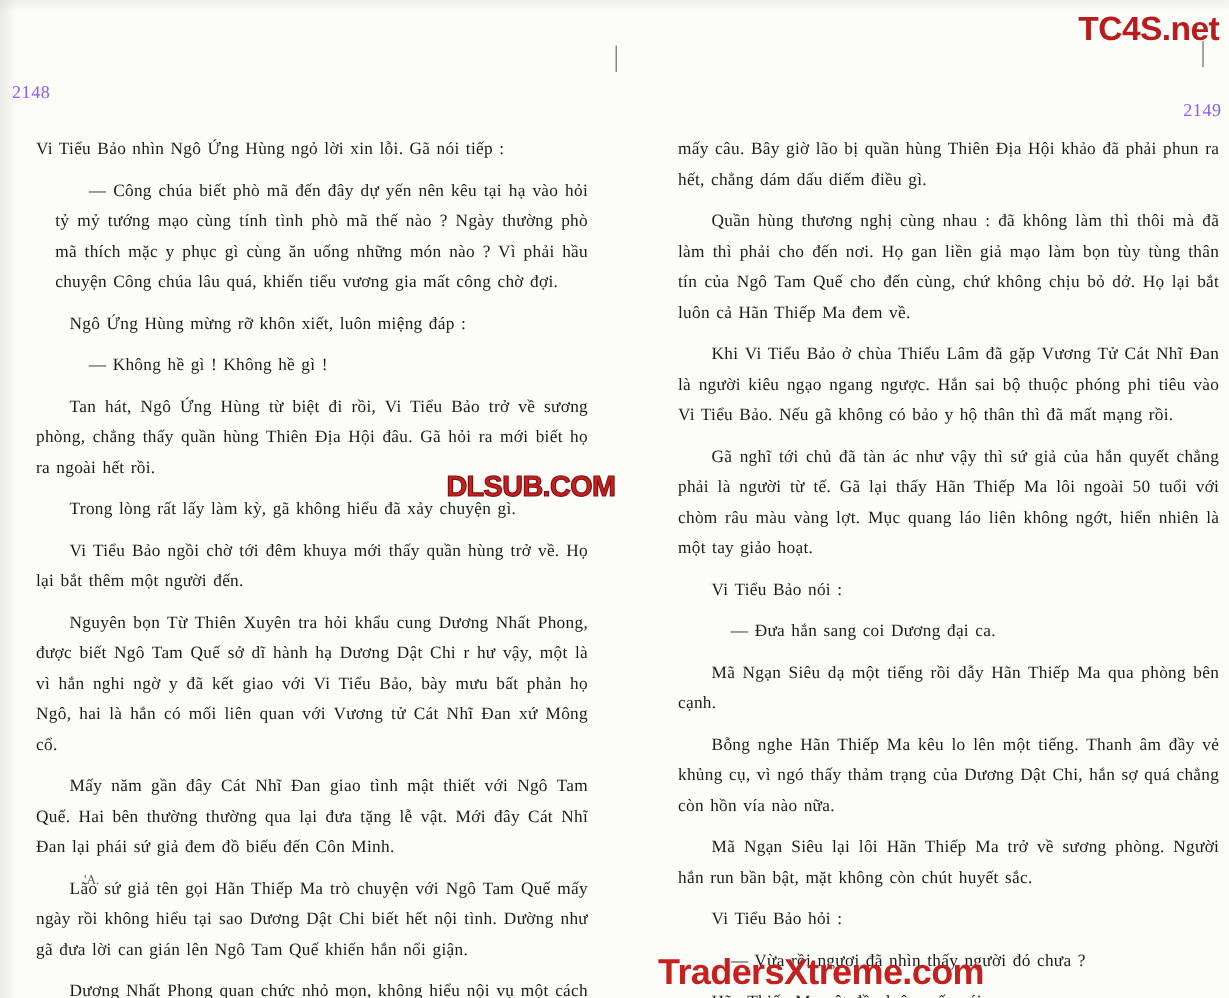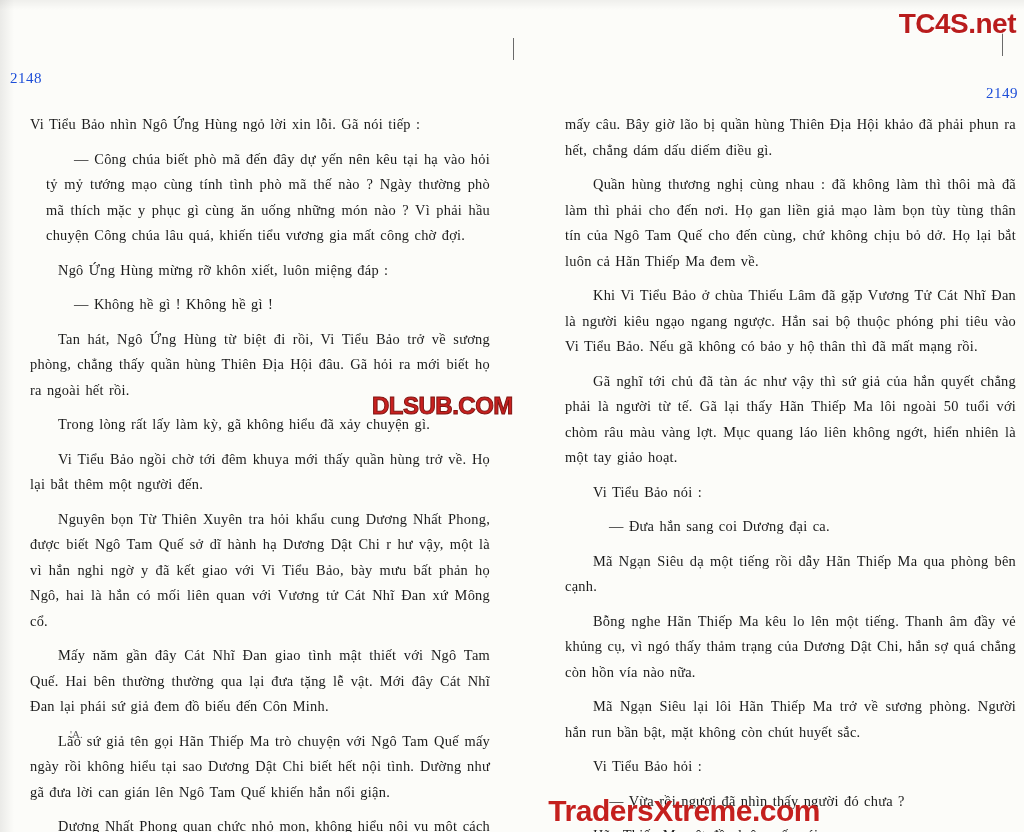--- a/index.html
+++ b/index.html
@@ -39,7 +39,7 @@
     position: absolute;
     font-size: 15px;
     letter-spacing: 0.5px;
-    color: #1d4ed8;
+    color: #8b5cf6;
   }
   .folio-left { left: 10px; top: 70px; }
   .folio-right { right: 6px; top: 85px; }

